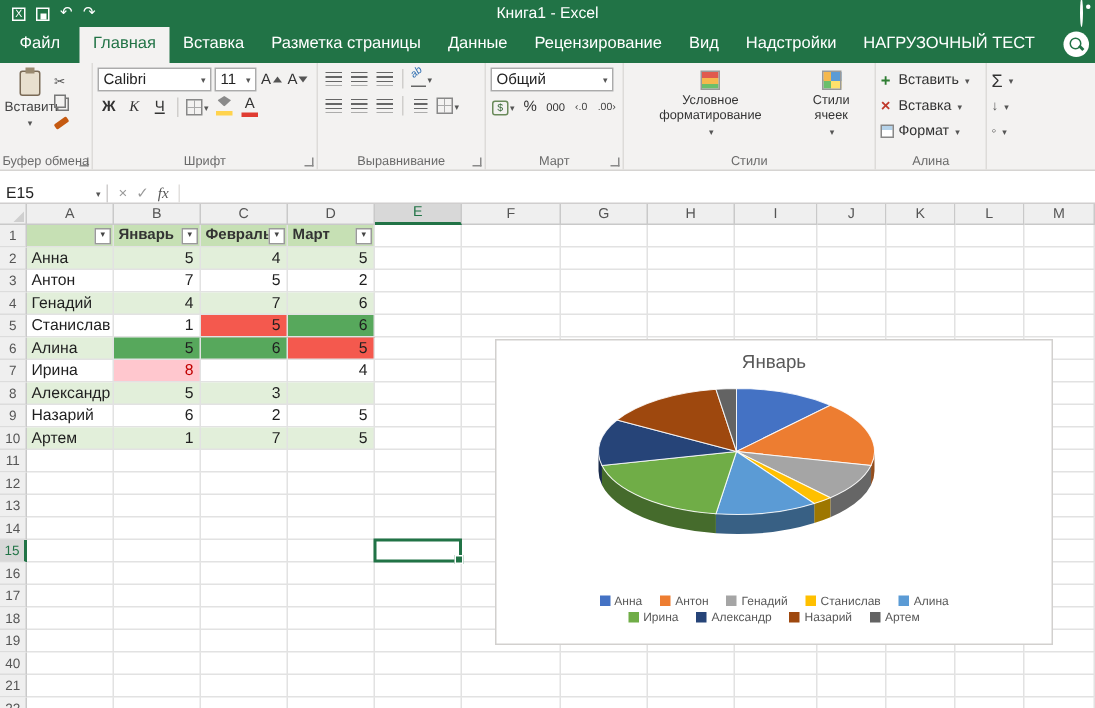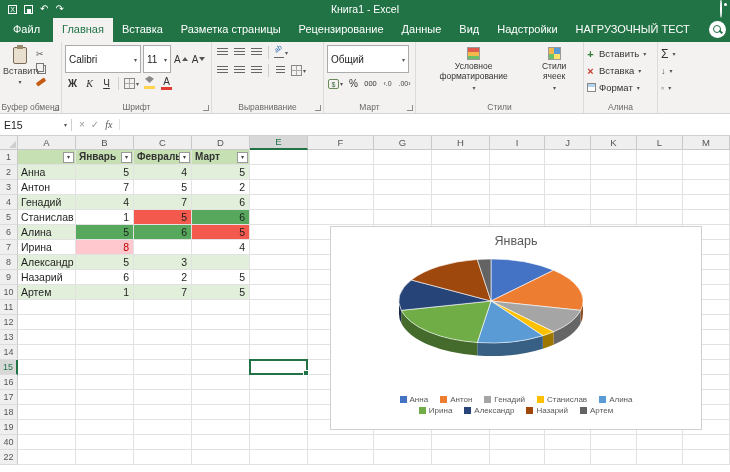--- a/index.html
+++ b/index.html
@@ -173,8 +173,8 @@
         <div class="tab active">Главная</div>
         <div class="tab">Вставка</div>
         <div class="tab">Разметка страницы</div>
+        <div class="tab">Данные</div>
         <div class="tab">Рецензирование</div>
-        <div class="tab">Данные</div>
         <div class="tab">Вид</div>
         <div class="tab">Надстройки</div>
         <div class="tab">НАГРУЗОЧНЫЙ ТЕСТ</div>

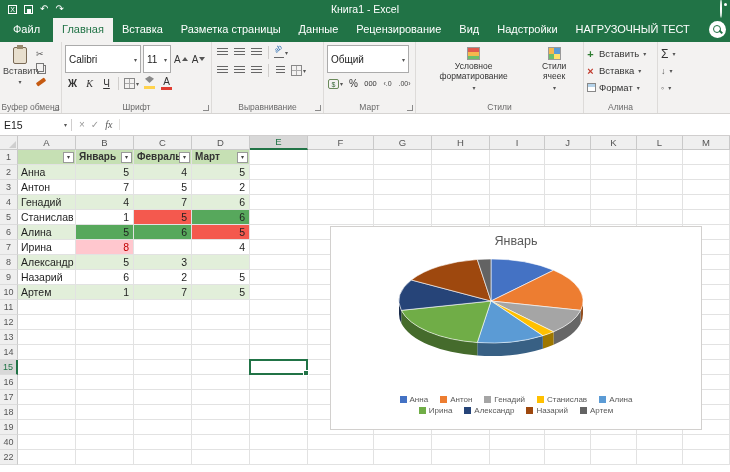--- a/index.html
+++ b/index.html
@@ -37,7 +37,7 @@
   .frow { display:flex; align-items:center; gap:2px; margin-bottom:3px; }
   .fbtn { display:inline-flex; align-items:center; justify-content:center; min-width:15px; height:15px; font-size:10px; color:#333; cursor:pointer; padding:0 1px; }
   .vsep { width:1px; height:13px; background:#d0cecc; margin:0 2px; }
-  .combo { background:#fff; border:1px solid #ababab; height:28px; display:flex; align-items:center; justify-content:space-between; font-size:10px; padding:0 3px; color:#222; }
+  .combo { background:#fff; border:1px solid #ababab; height:16px; display:flex; align-items:center; justify-content:space-between; font-size:10px; padding:0 3px; color:#222; }
 
   
   .g-clip { width:62px; }

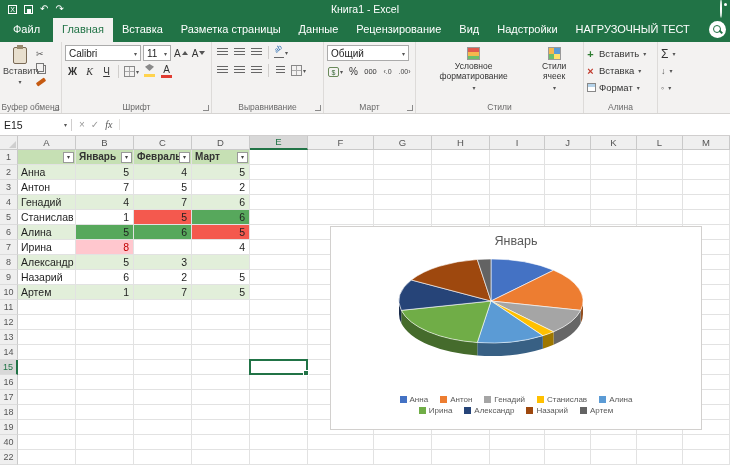--- a/index.html
+++ b/index.html
@@ -112,7 +112,7 @@
   .ico-clear:before { content:"◦"; font-size:9px; color:#555; }
 
   
-  .fxbar { height:22px; background:#fff; border-bottom:1px solid #d0cece; display:flex; align-items:center; }
+  .fxbar { height:22px; background:#fff; border-bottom:1px solid #d0cece; display:flex; align-items:flex-end; }
   .namebox { width:72px; border-right:1px solid #d0cece; display:flex; align-items:center; padding:0 4px; font-size:10.5px; color:#222; justify-content:space-between; }
   .fx-btns { display:flex; align-items:center; gap:6px; padding:0 7px; border-right:1px solid #e2e0de; color:#9a9a9a; font-size:10px; }
   .fx-it { font-family:"Liberation Serif",serif; font-style:italic; color:#555; }

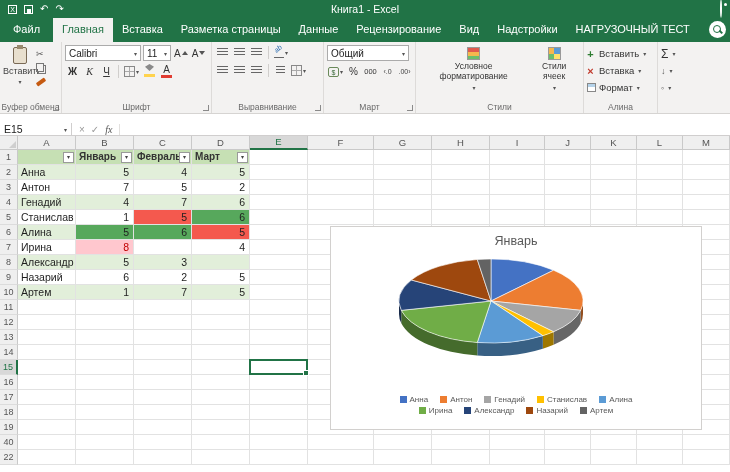--- a/index.html
+++ b/index.html
@@ -685,6 +685,22 @@
         </div>
         <div class="grid-row">
           <div class="row-head">40</div>
+          <div class="cell" style="width: 58px;"></div>
+          <div class="cell" style="width: 58px;"></div>
+          <div class="cell" style="width: 58px;"></div>
+          <div class="cell" style="width: 58px;"></div>
+          <div class="cell" style="width: 58px;"></div>
+          <div class="cell" style="width: 66px;"></div>
+          <div class="cell" style="width: 58px;"></div>
+          <div class="cell" style="width: 58px;"></div>
+          <div class="cell" style="width: 55px;"></div>
+          <div class="cell" style="width: 46px;"></div>
+          <div class="cell" style="width: 46px;"></div>
+          <div class="cell" style="width: 46px;"></div>
+          <div class="cell" style="width: 47px;"></div>
+        </div>
+        <div class="grid-row">
+          <div class="row-head">21</div>
           <div class="cell" style="width: 58px;"></div>
           <div class="cell" style="width: 58px;"></div>
           <div class="cell" style="width: 58px;"></div>

